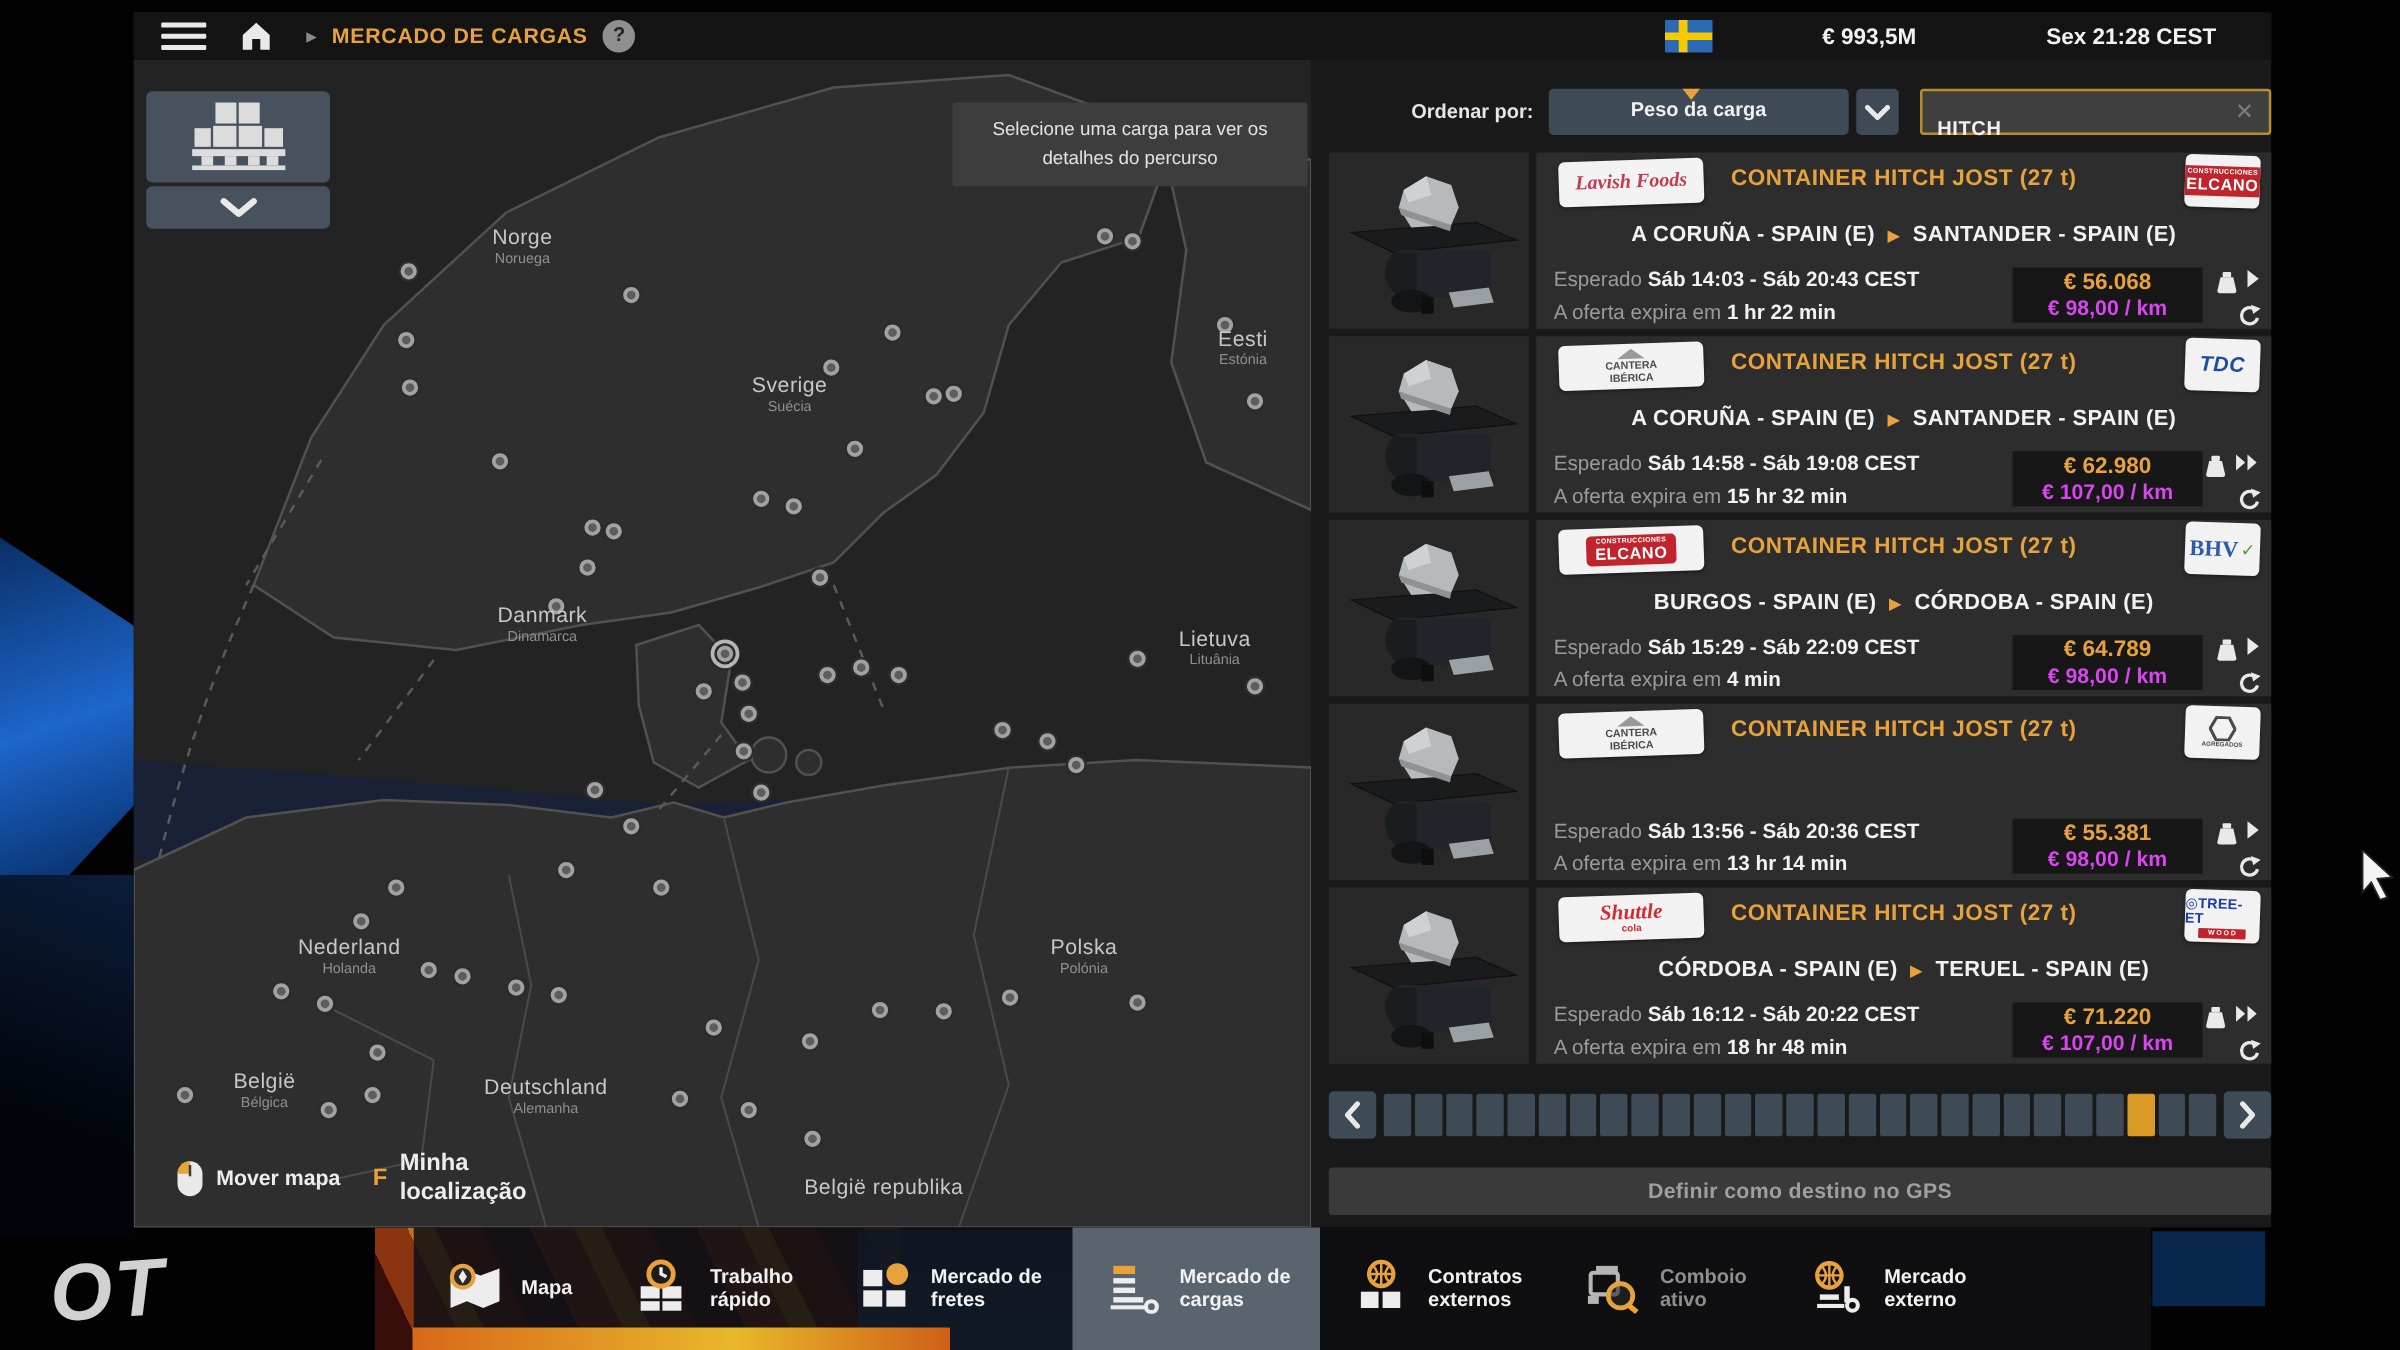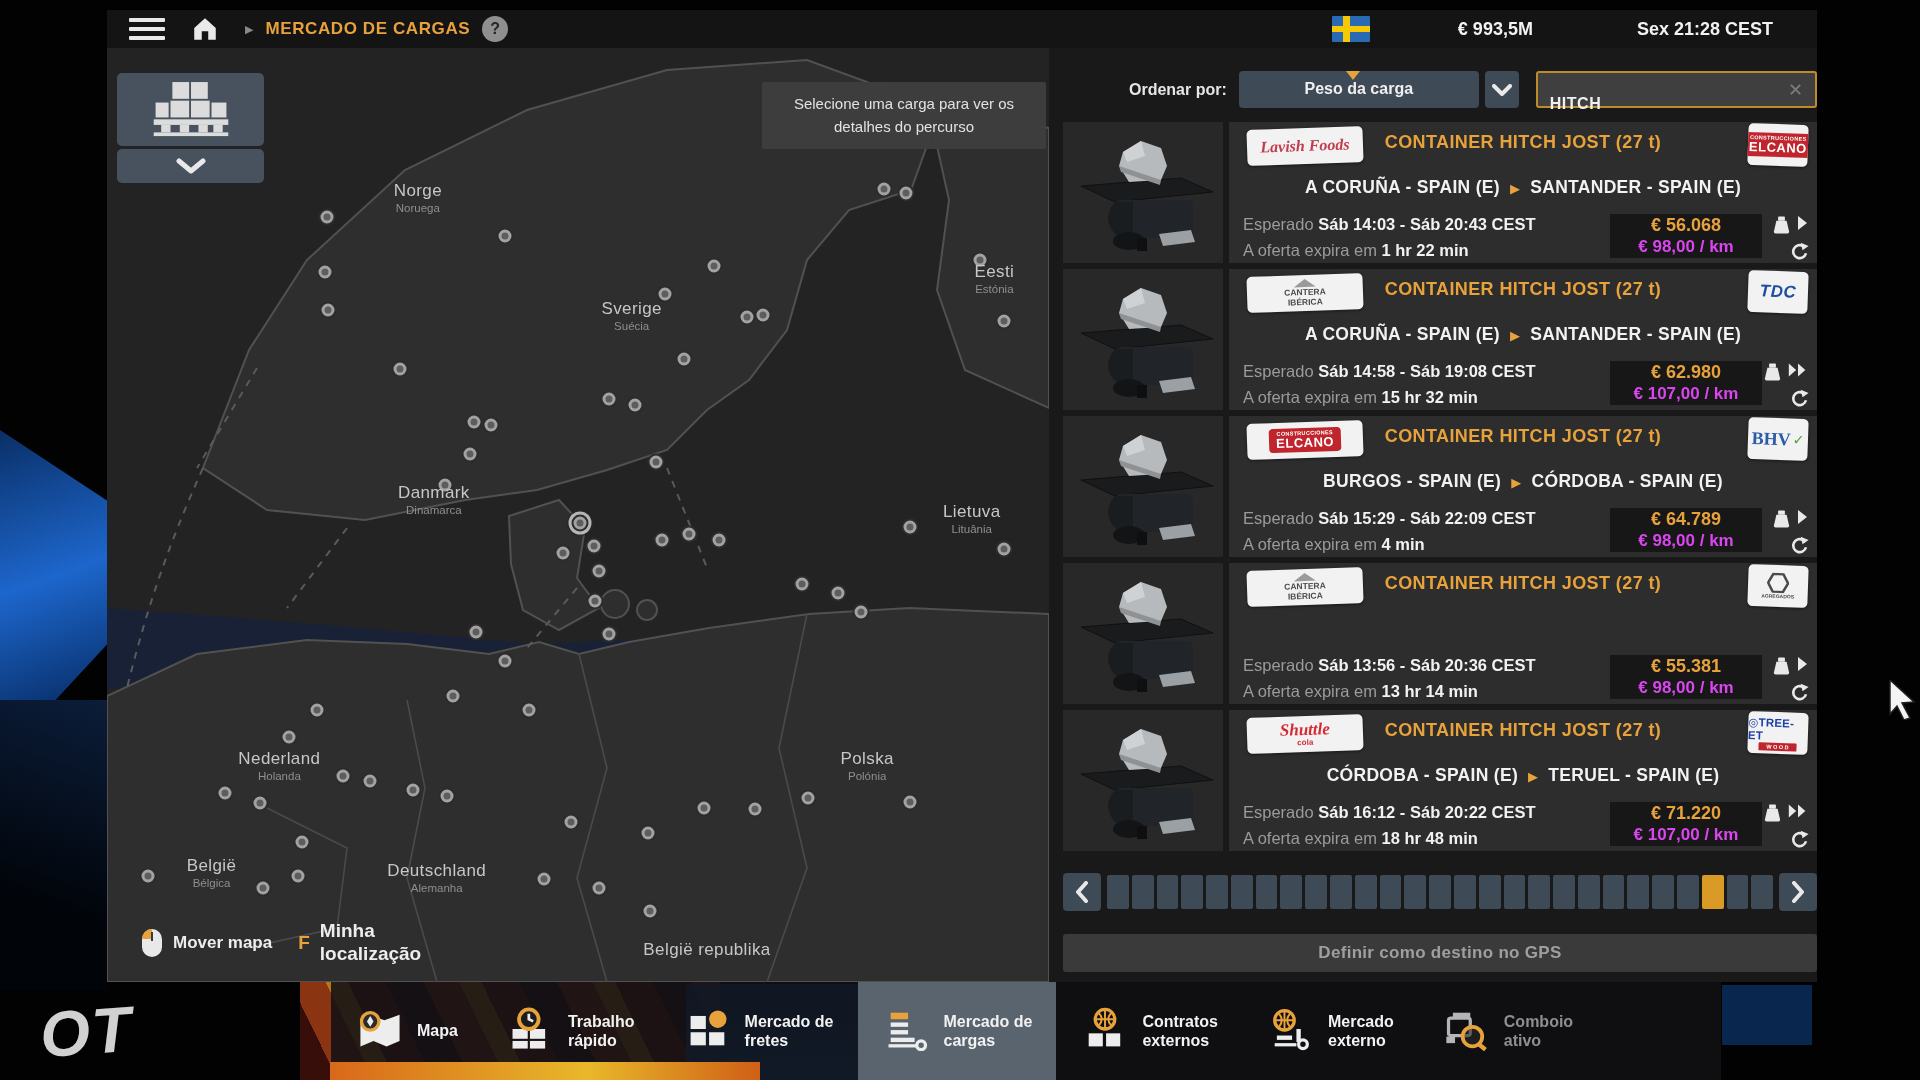--- a/index.html
+++ b/index.html
@@ -733,6 +733,17 @@
         <span class="nav-label">Contratos
 externos</span>
       </div>
+      <div class="nav-item disabled">
+        <span><svg width="50" height="44" viewBox="0 0 46 40">
+            <rect x="6" y="10" width="20" height="16" rx="2" fill="none" stroke="#b5b5b5" stroke-width="3"></rect>
+            <rect x="10" y="5" width="16" height="5" fill="#b5b5b5"></rect>
+            <rect x="4" y="27" width="8" height="6" fill="#b5b5b5"></rect>
+            <circle cx="28" cy="27" r="9" fill="rgba(40,40,40,.6)" stroke="#e8a23b" stroke-width="3.5"></circle>
+            <line x1="34" y1="34" x2="40" y2="39" stroke="#e8a23b" stroke-width="4"></line>
+          </svg></span>
+        <span class="nav-label">Comboio
+ativo</span>
+      </div>
       <div class="nav-item">
         <span><svg width="50" height="44" viewBox="0 0 46 40">
             <circle cx="17" cy="12" r="9" fill="none" stroke="#e8a23b" stroke-width="3"></circle>
@@ -745,17 +756,6 @@
         <span class="nav-label">Mercado
 externo</span>
       </div>
-      <div class="nav-item disabled">
-        <span><svg width="50" height="44" viewBox="0 0 46 40">
-            <rect x="6" y="10" width="20" height="16" rx="2" fill="none" stroke="#b5b5b5" stroke-width="3"></rect>
-            <rect x="10" y="5" width="16" height="5" fill="#b5b5b5"></rect>
-            <rect x="4" y="27" width="8" height="6" fill="#b5b5b5"></rect>
-            <circle cx="28" cy="27" r="9" fill="rgba(40,40,40,.6)" stroke="#e8a23b" stroke-width="3.5"></circle>
-            <line x1="34" y1="34" x2="40" y2="39" stroke="#e8a23b" stroke-width="4"></line>
-          </svg></span>
-        <span class="nav-label">Comboio
-ativo</span>
-      </div>
     </nav>
   <div class="world-paint-bottom"></div>
 

